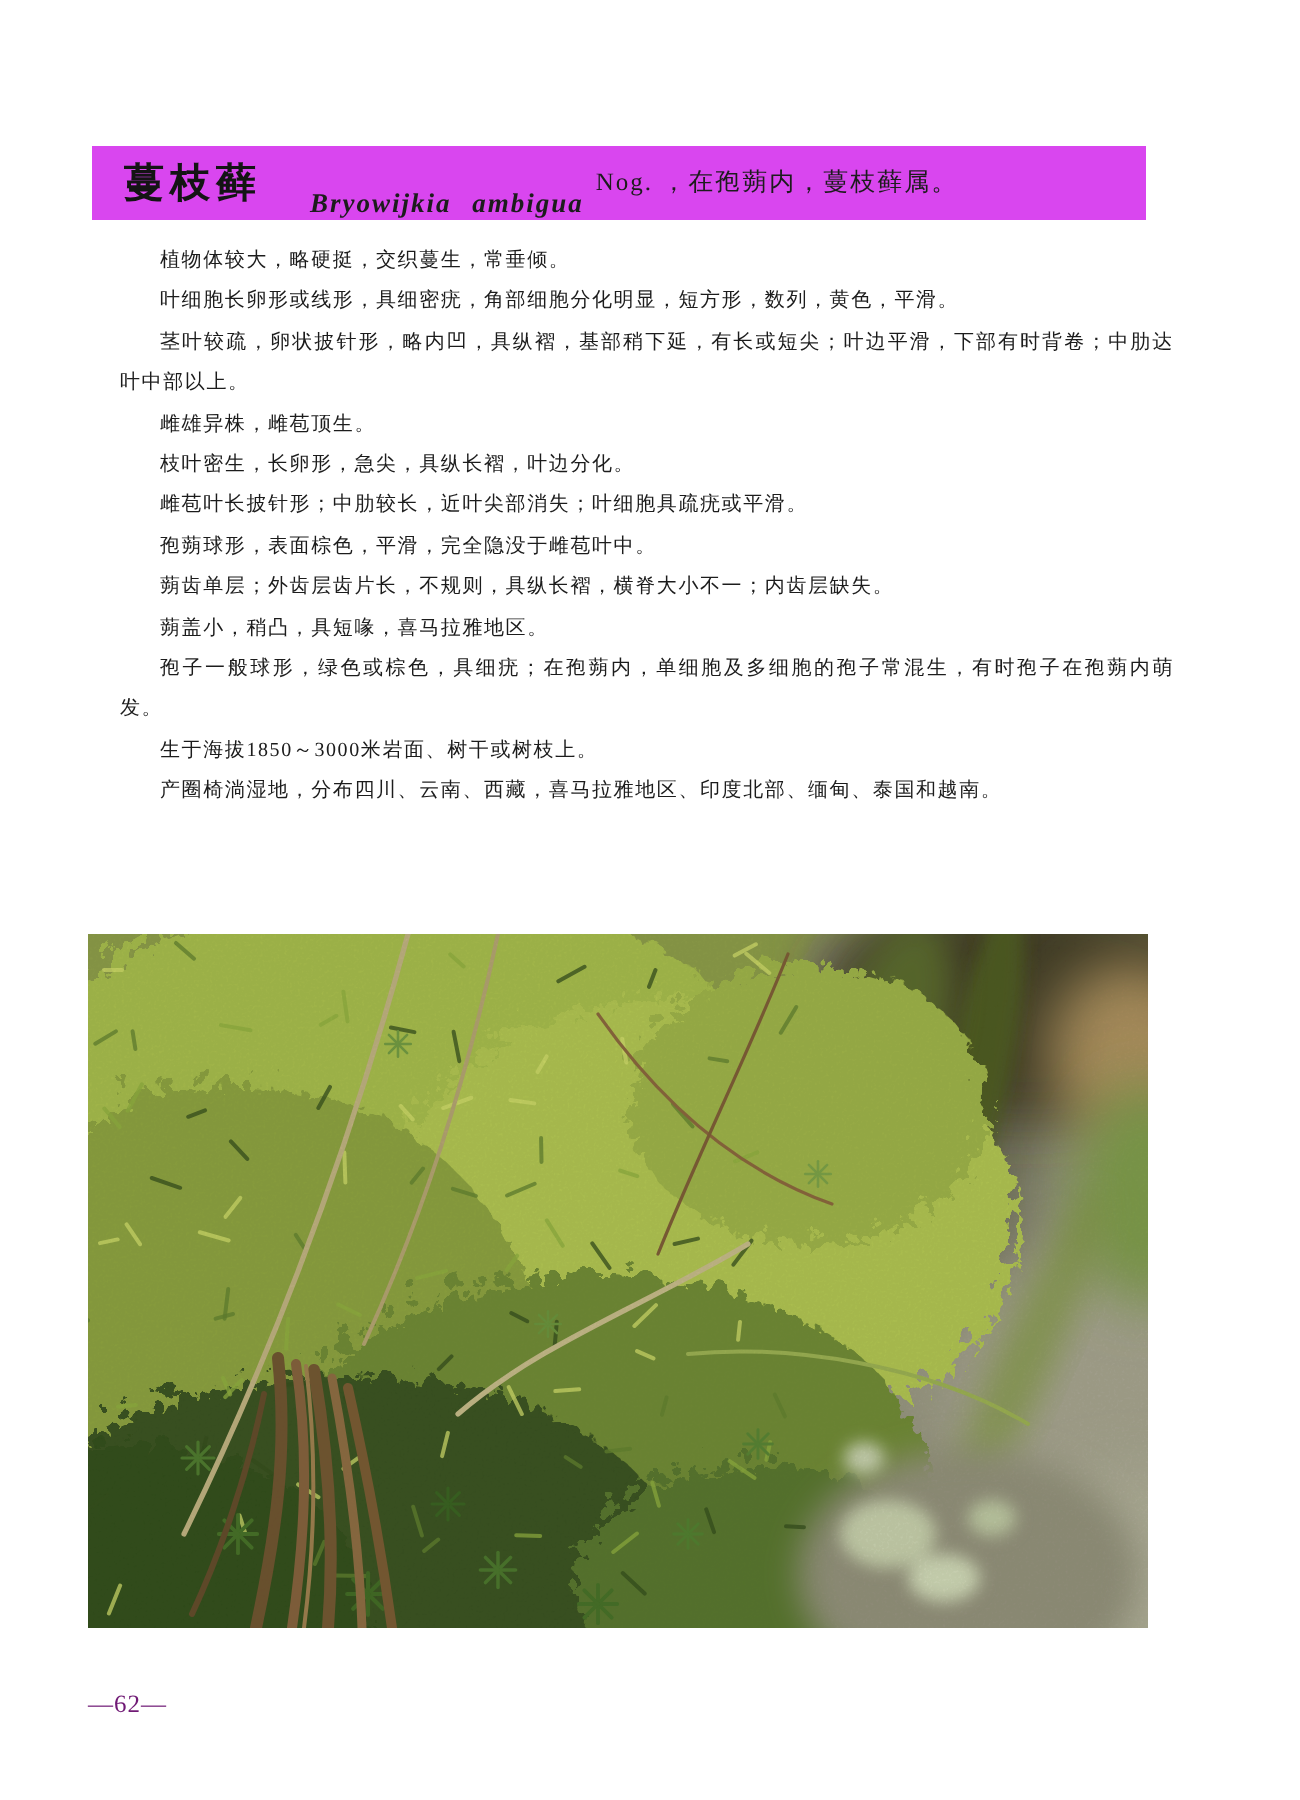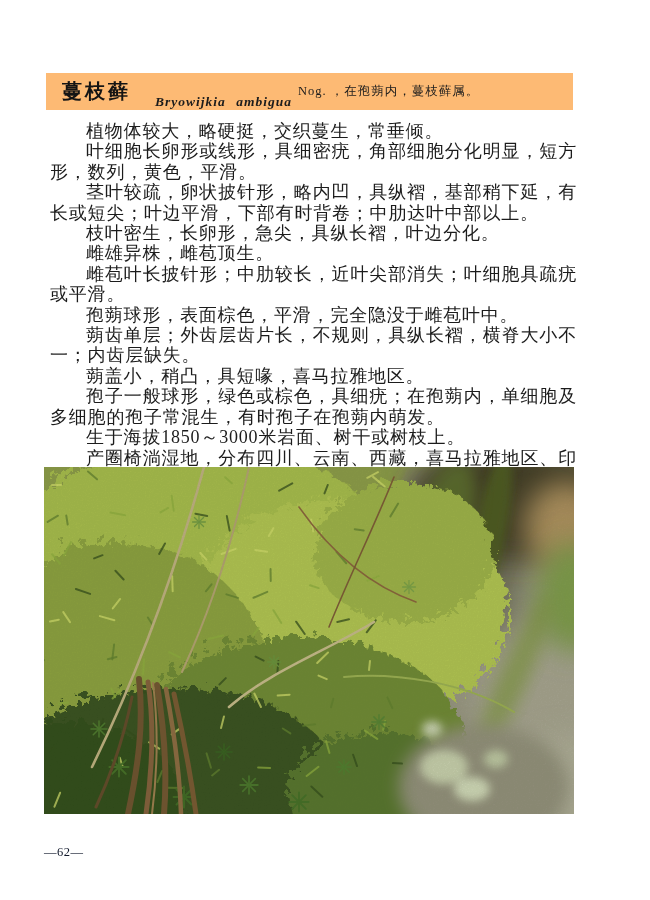--- a/index.html
+++ b/index.html
@@ -54,7 +54,7 @@
 
 <div class="page">
 
-  <div class="banner" style="background: #fdba74; text-align: center;">
+  <div class="banner" style="background: #d946ef; text-align: center;">
     <span class="title-cn">蔓枝藓</span>
     <span class="latin">Bryowijkia ambigua</span>
     <span class="classif">Nog. ，在孢蒴内，蔓枝藓属。</span>

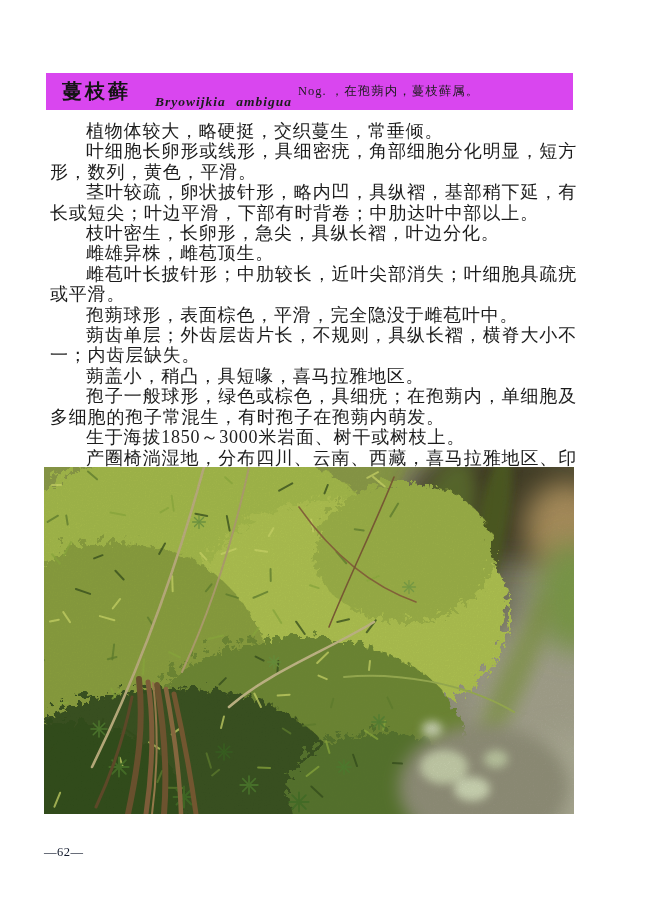--- a/index.html
+++ b/index.html
@@ -30,8 +30,8 @@
 
   
   .desc{
-    position:absolute;left:50px;top:121px;width:527px;
-    font-size:18px;line-height:20.4px;text-align:justify;
+    position:absolute;left:60px;top:121px;width:527px;
+    font-size:10px;line-height:20.4px;text-align:justify;
     letter-spacing:0.8px;
   }
   .desc p{margin:0;text-indent:2em;}

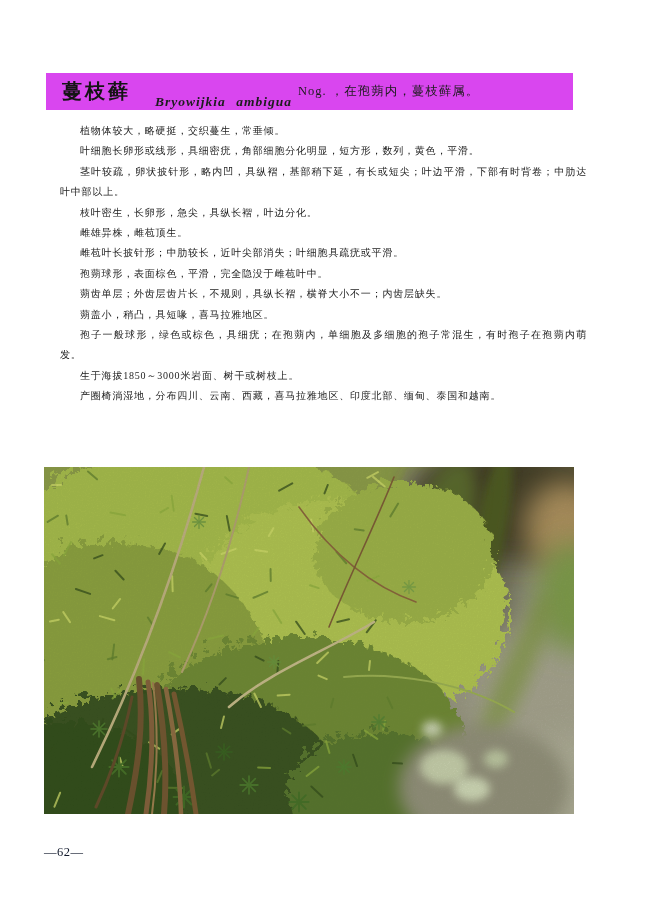--- a/index.html
+++ b/index.html
@@ -64,8 +64,8 @@
       <p>植物体较大，略硬挺，交织蔓生，常垂倾。</p>
       <p>叶细胞长卵形或线形，具细密疣，角部细胞分化明显，短方形，数列，黄色，平滑。</p>
       <p>茎叶较疏，卵状披针形，略内凹，具纵褶，基部稍下延，有长或短尖；叶边平滑，下部有时背卷；中肋达叶中部以上。</p>
+      <p>雌雄异株，雌苞顶生。</p>
       <p>枝叶密生，长卵形，急尖，具纵长褶，叶边分化。</p>
-      <p>雌雄异株，雌苞顶生。</p>
       <p>雌苞叶长披针形；中肋较长，近叶尖部消失；叶细胞具疏疣或平滑。</p>
       <p>孢蒴球形，表面棕色，平滑，完全隐没于雌苞叶中。</p>
       <p>蒴齿单层；外齿层齿片长，不规则，具纵长褶，横脊大小不一；内齿层缺失。</p>

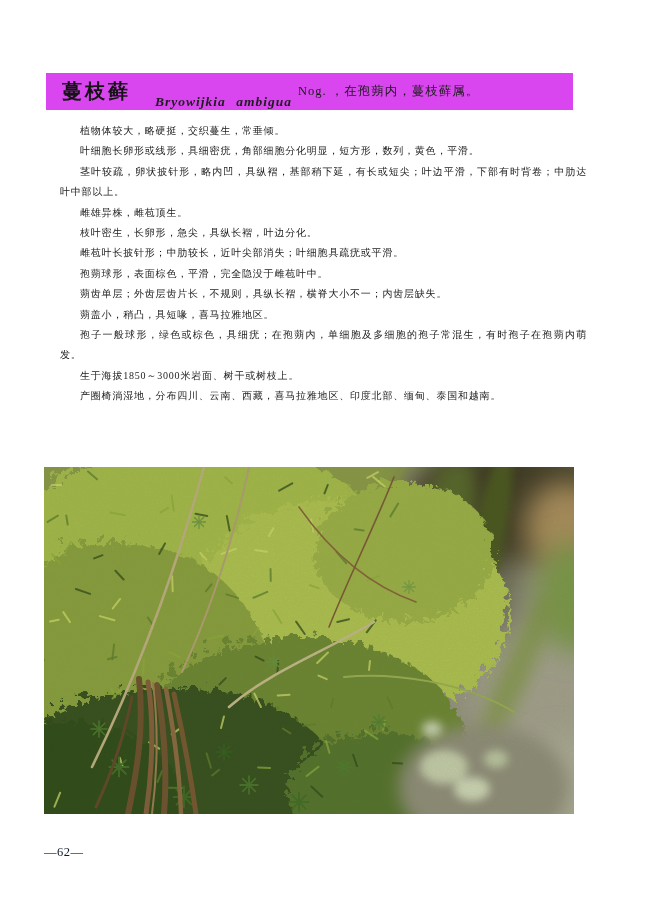--- a/index.html
+++ b/index.html
@@ -46,7 +46,7 @@
   
   .pageno{
     position:absolute;left:44px;top:845px;
-    font-size:12.5px;letter-spacing:0.5px;color:#0f172a;
+    font-size:12.5px;letter-spacing:0.5px;color:#701a75;
   }
 </style>
 </head>

